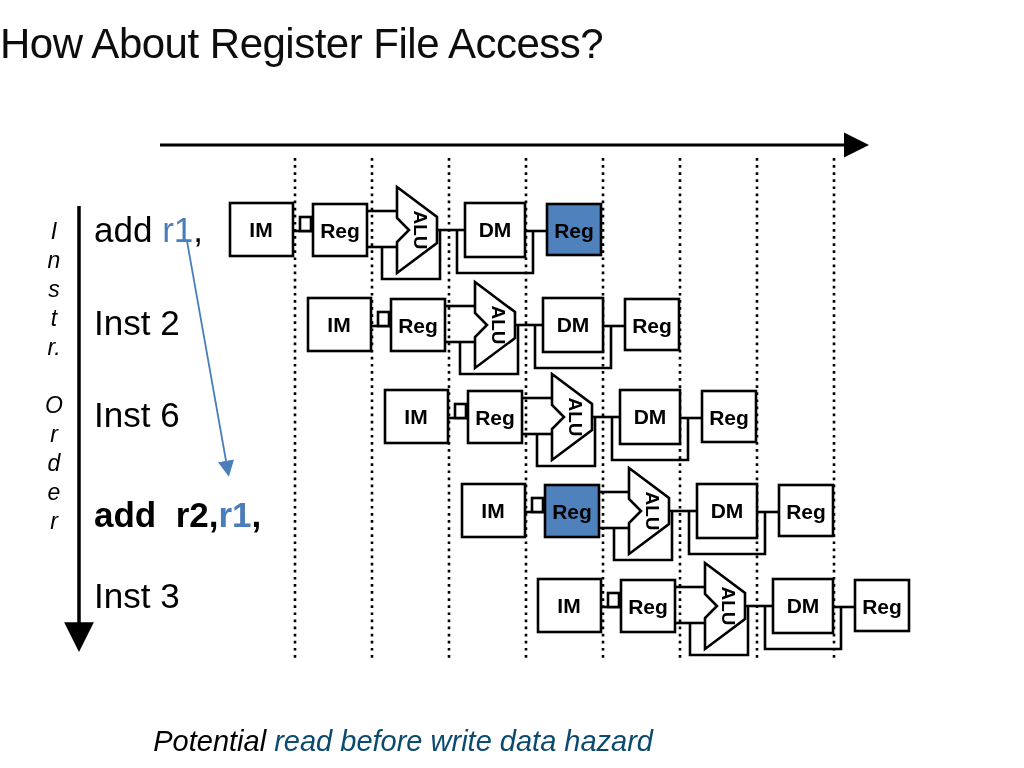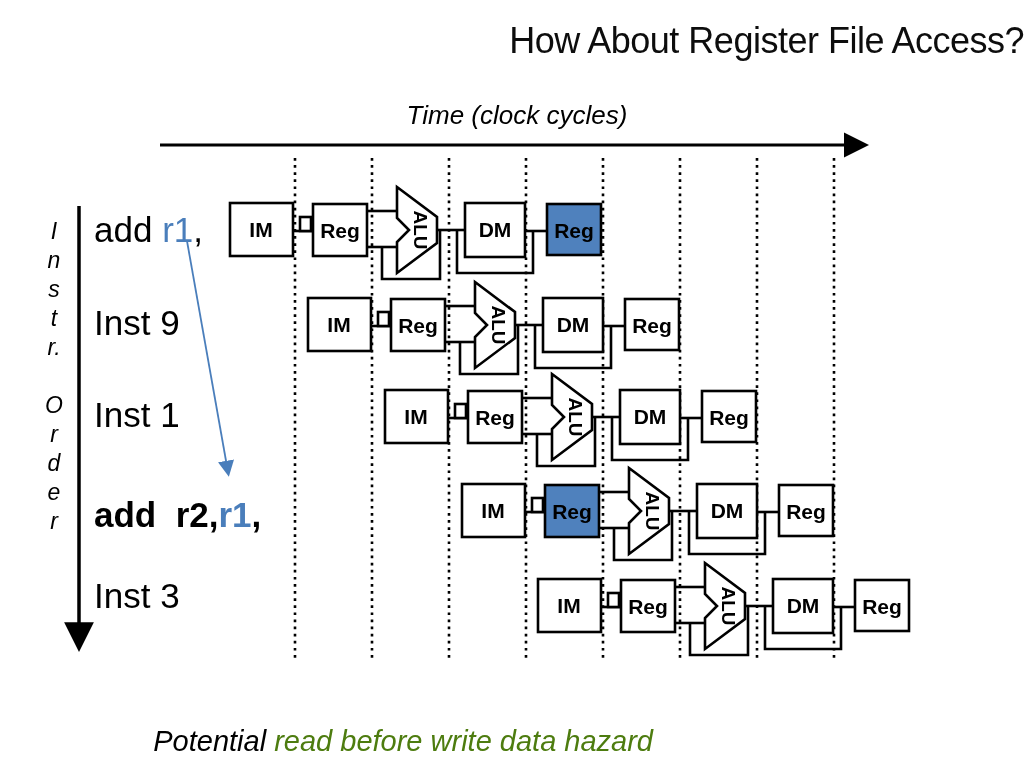--- a/index.html
+++ b/index.html
@@ -5,8 +5,8 @@
   html,body{margin:0;padding:0;background:#fff;}
   #slide{position:relative;width:1024px;height:768px;background:#ffffff;overflow:hidden;
          font-family:"Liberation Sans",sans-serif;color:#000;}
-  .title{position:absolute;top:20px;left:0;width:100%;text-align:right;
-         font-size:36px;font-weight:400;color:#0d0d0d;letter-spacing:-0.5px;}
+  .title{position:absolute;top:20px;left:0;width:100%;text-align:left;
+         font-size:42px;font-weight:400;color:#0d0d0d;letter-spacing:-0.5px;}
   .time-label{position:absolute;top:100px;left:517px;transform:translateX(-50%);
          font-style:italic;font-size:26px;white-space:nowrap;}
   svg{position:absolute;top:0;left:0;}

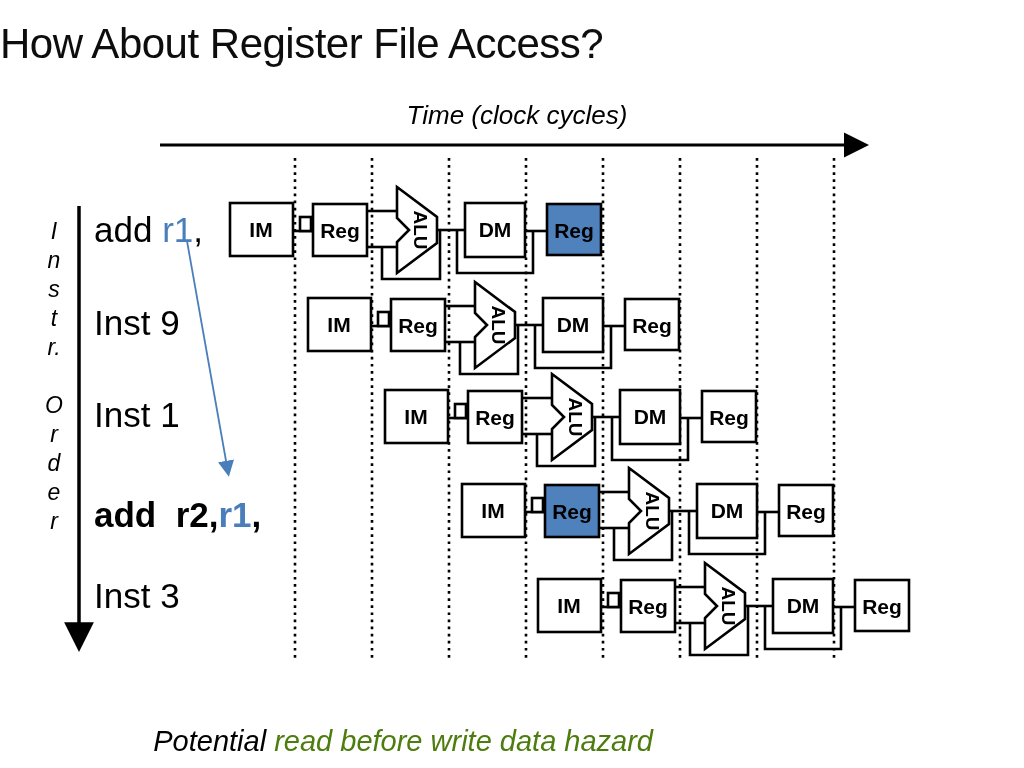--- a/index.html
+++ b/index.html
@@ -33,7 +33,6 @@
 
   <div class="title">How About Register File Access?</div>
 
-  <div class="time-label">Time (clock cycles)</div>
 
   <svg id="diagram" width="1024" height="768" viewBox="0 0 1024 768">
     <defs>

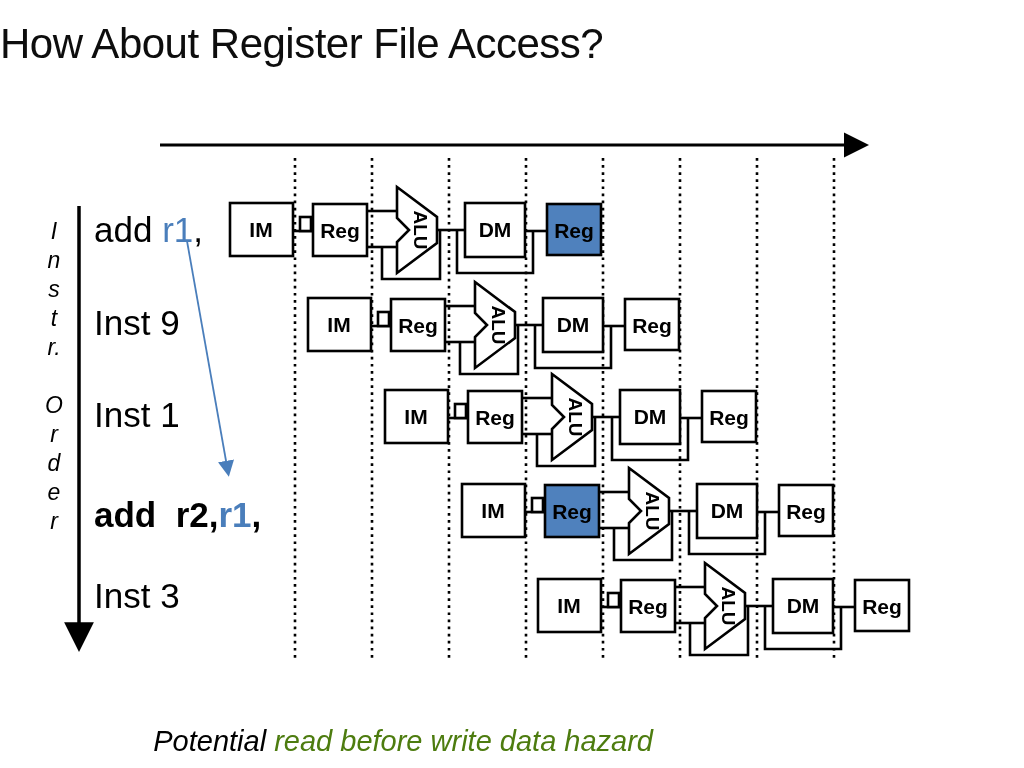--- a/index.html
+++ b/index.html
@@ -182,7 +182,7 @@
 
   <div id="instructions">
       <div class="instr" style="top: 210px;"><span>add </span><span style="color: rgb(74, 126, 187);">r1</span><span>,</span></div>
-      <div class="instr" style="top: 303px;"><span>Inst 9</span></div>
+      <div class="instr" style="top: 303px;"><span>Inst 2</span></div>
       <div class="instr" style="top: 395px;"><span>Inst 1</span></div>
       <div class="instr" style="top: 495px; font-weight: bold;"><span>add  r2,</span><span style="color: rgb(74, 126, 187);">r1</span><span>,</span></div>
       <div class="instr" style="top: 576px;"><span>Inst 3</span></div>

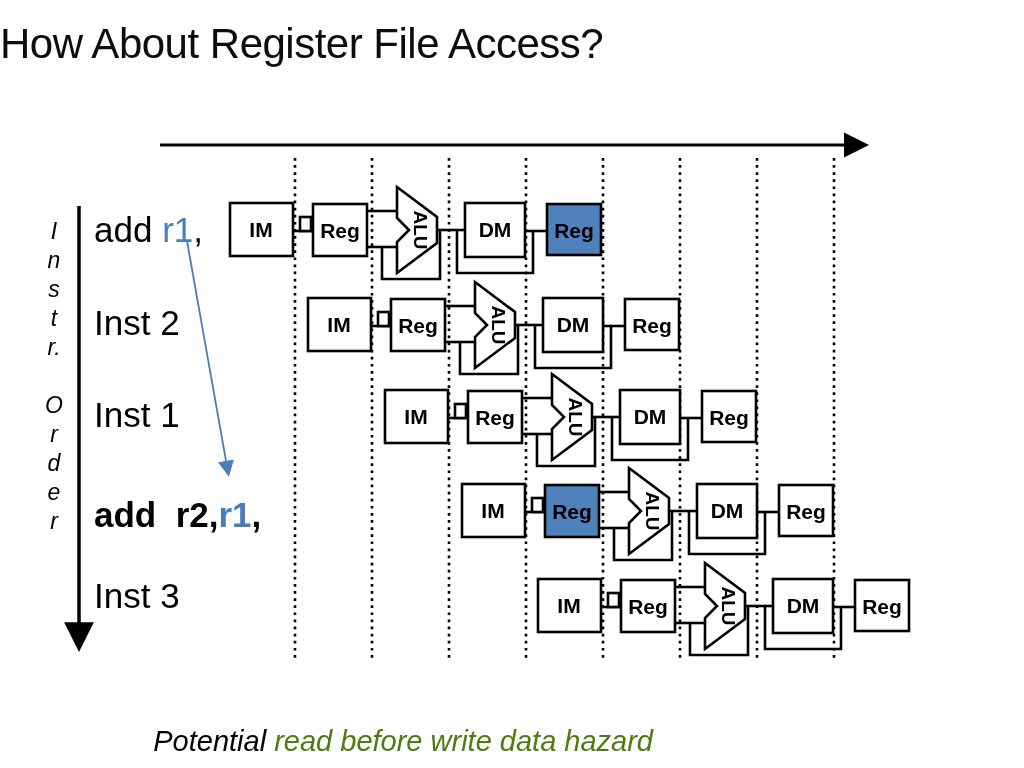--- a/index.html
+++ b/index.html
@@ -183,7 +183,7 @@
   <div id="instructions">
       <div class="instr" style="top: 210px;"><span>add </span><span style="color: rgb(74, 126, 187);">r1</span><span>,</span></div>
       <div class="instr" style="top: 303px;"><span>Inst 2</span></div>
-      <div class="instr" style="top: 395px;"><span>Inst 1</span></div>
+      <div class="instr" style="top: 395px;"><span>Inst 6</span></div>
       <div class="instr" style="top: 495px; font-weight: bold;"><span>add  r2,</span><span style="color: rgb(74, 126, 187);">r1</span><span>,</span></div>
       <div class="instr" style="top: 576px;"><span>Inst 3</span></div>
     </div>

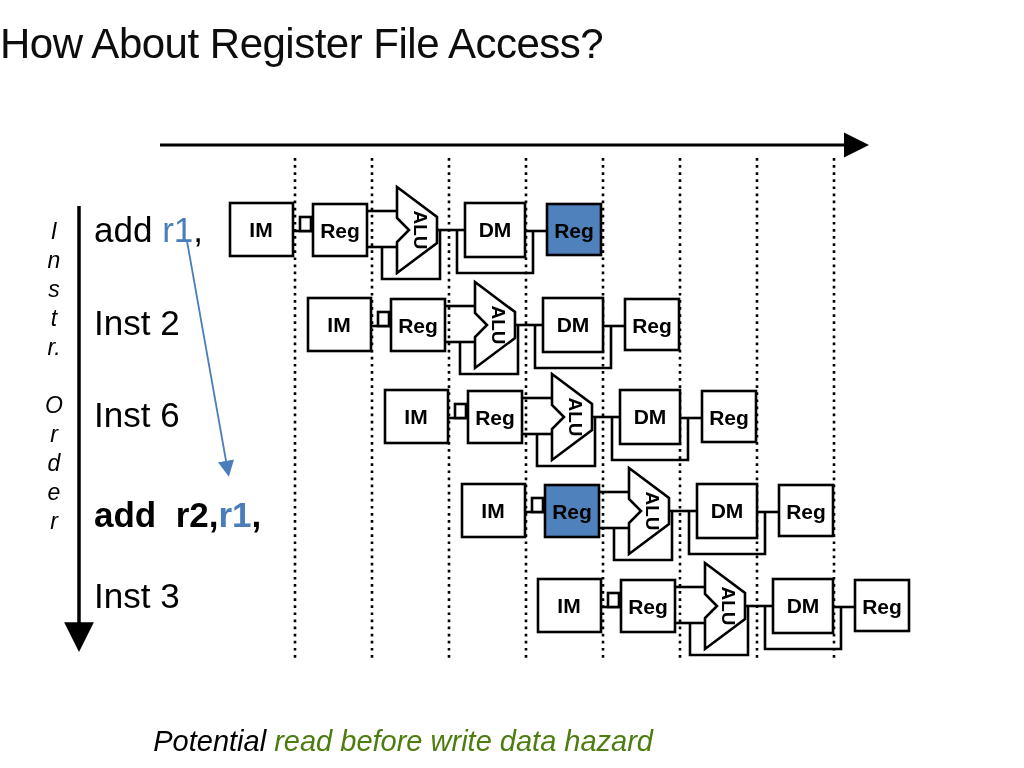--- a/index.html
+++ b/index.html
@@ -189,7 +189,7 @@
     </div>
 
   <div class="caption">
-    <span>Potential </span><span id="caption-blue" style="color: #4d7c0f;">read before write data hazard</span>
+    <span>Potential </span><span id="caption-blue" style="color: #0c4a6e;">read before write data hazard</span>
   </div>
 
 </div>

